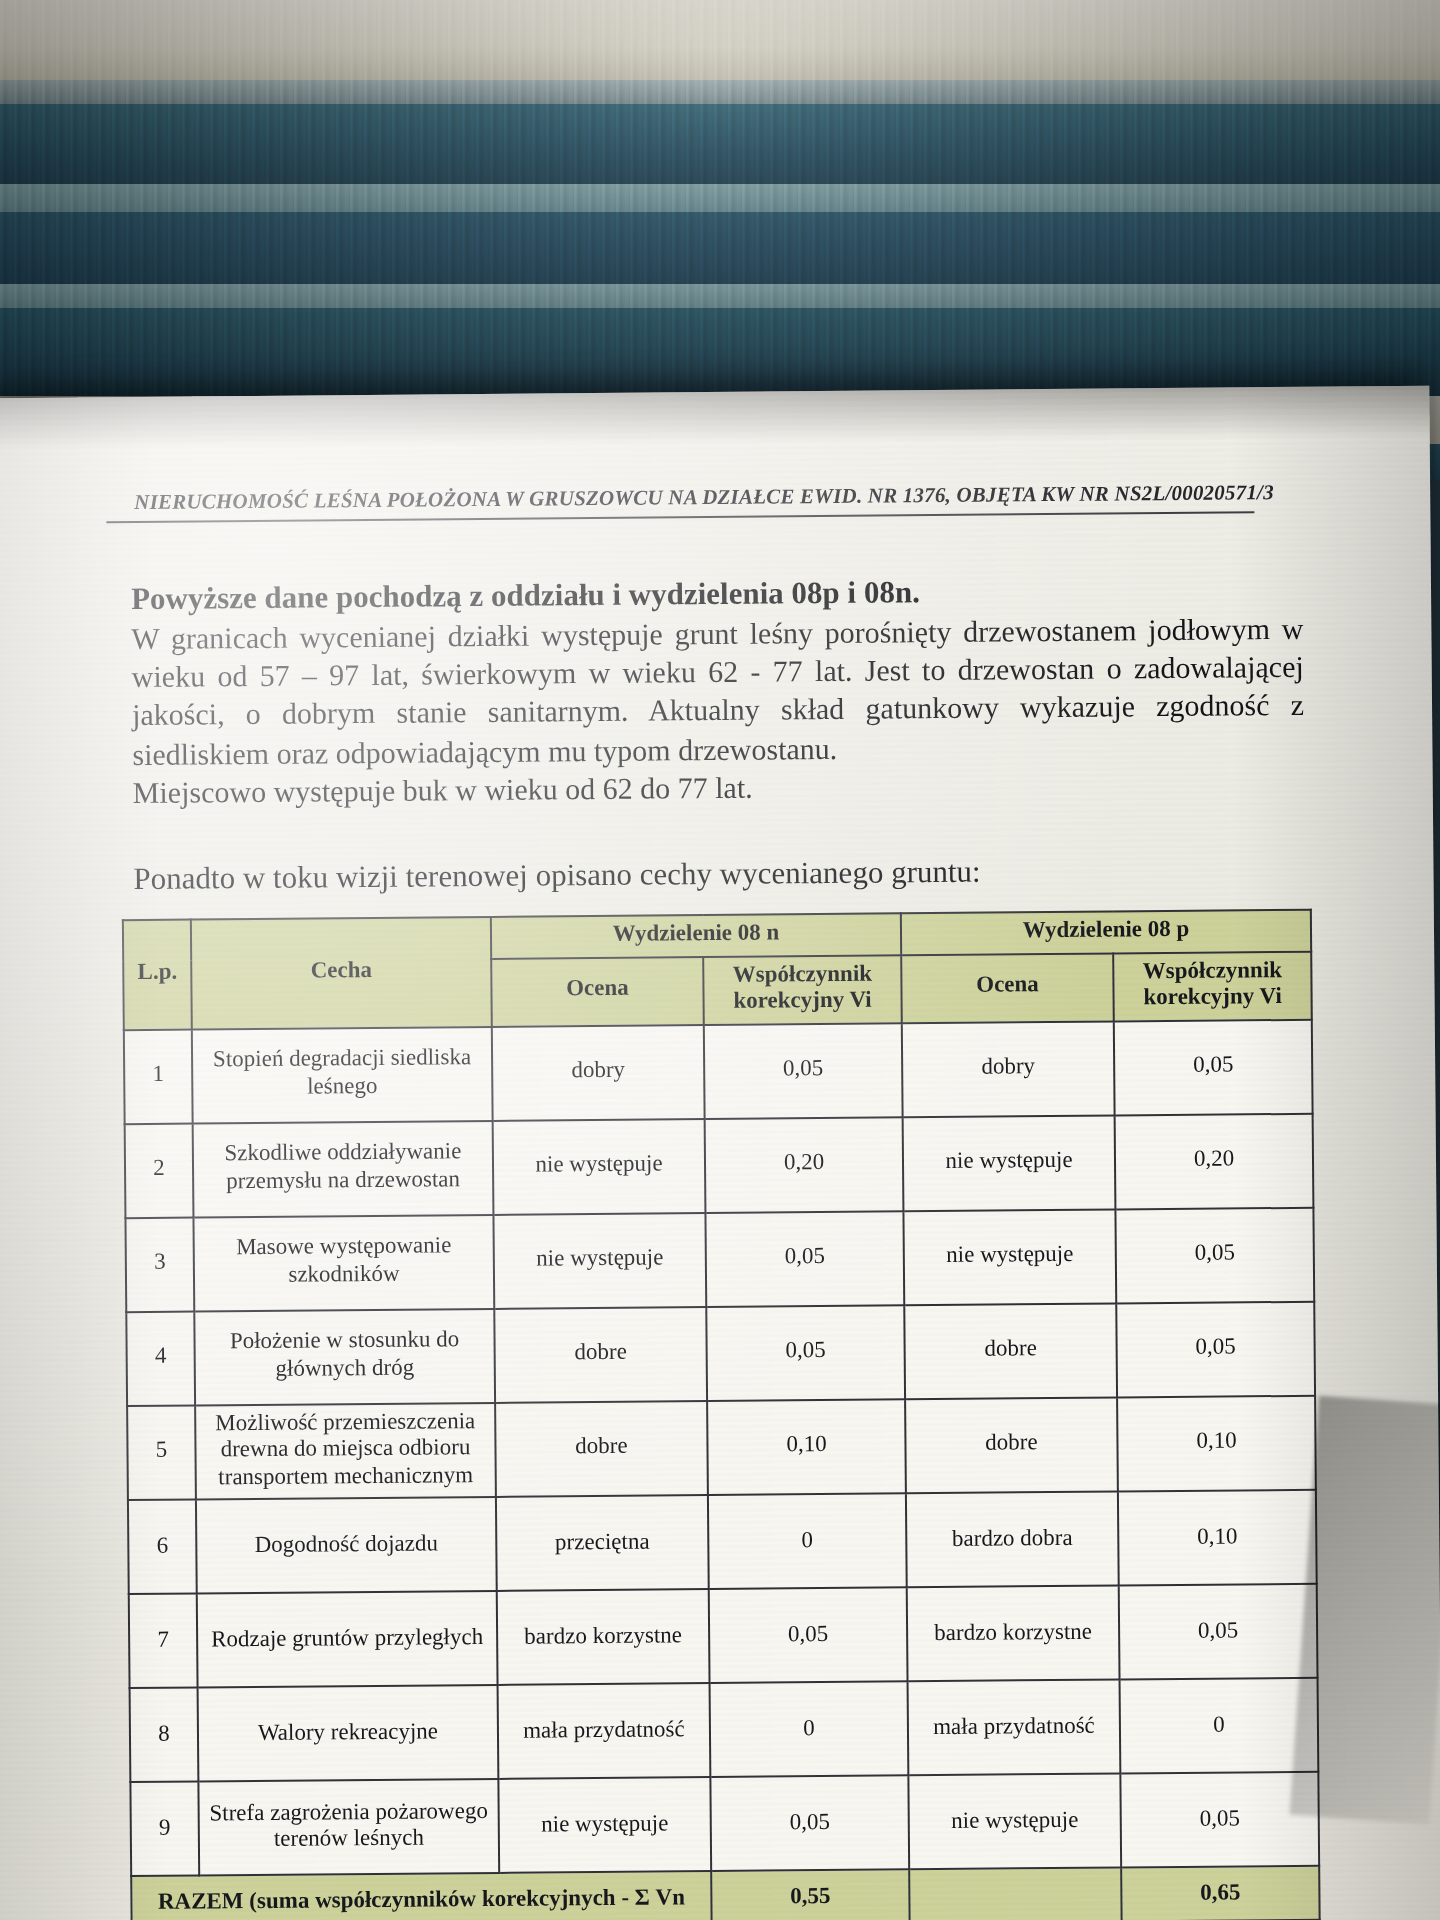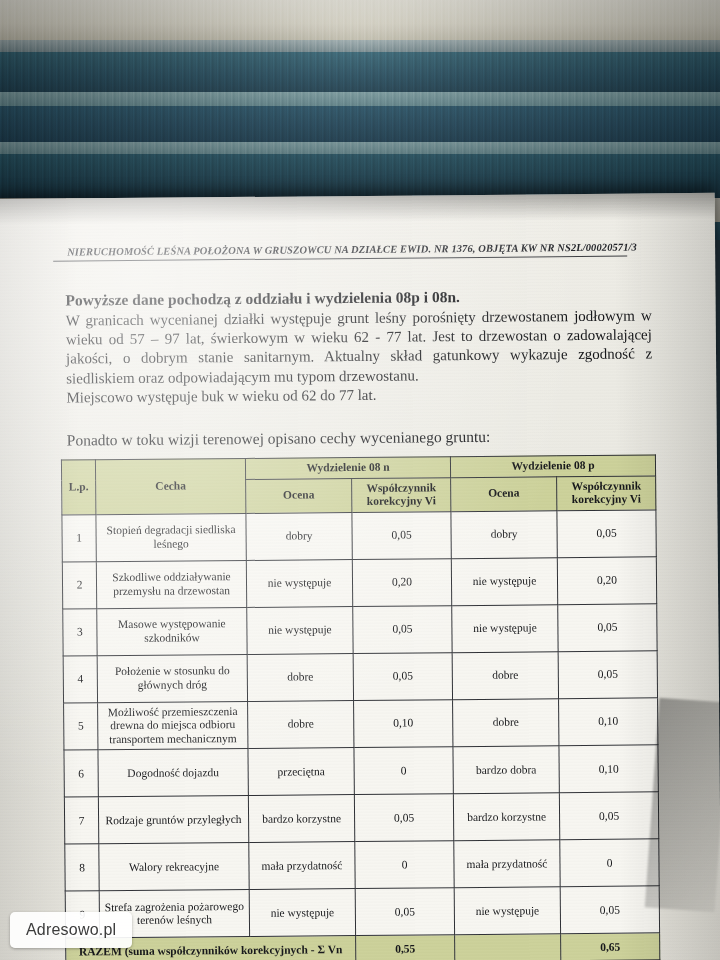--- a/index.html
+++ b/index.html
@@ -377,9 +377,6 @@
 
   <div class="right-fold"></div>
 
-  <div class="watermark">
-    <span>Adresowo.pl</span>
-  </div>
 
 </div>
 

